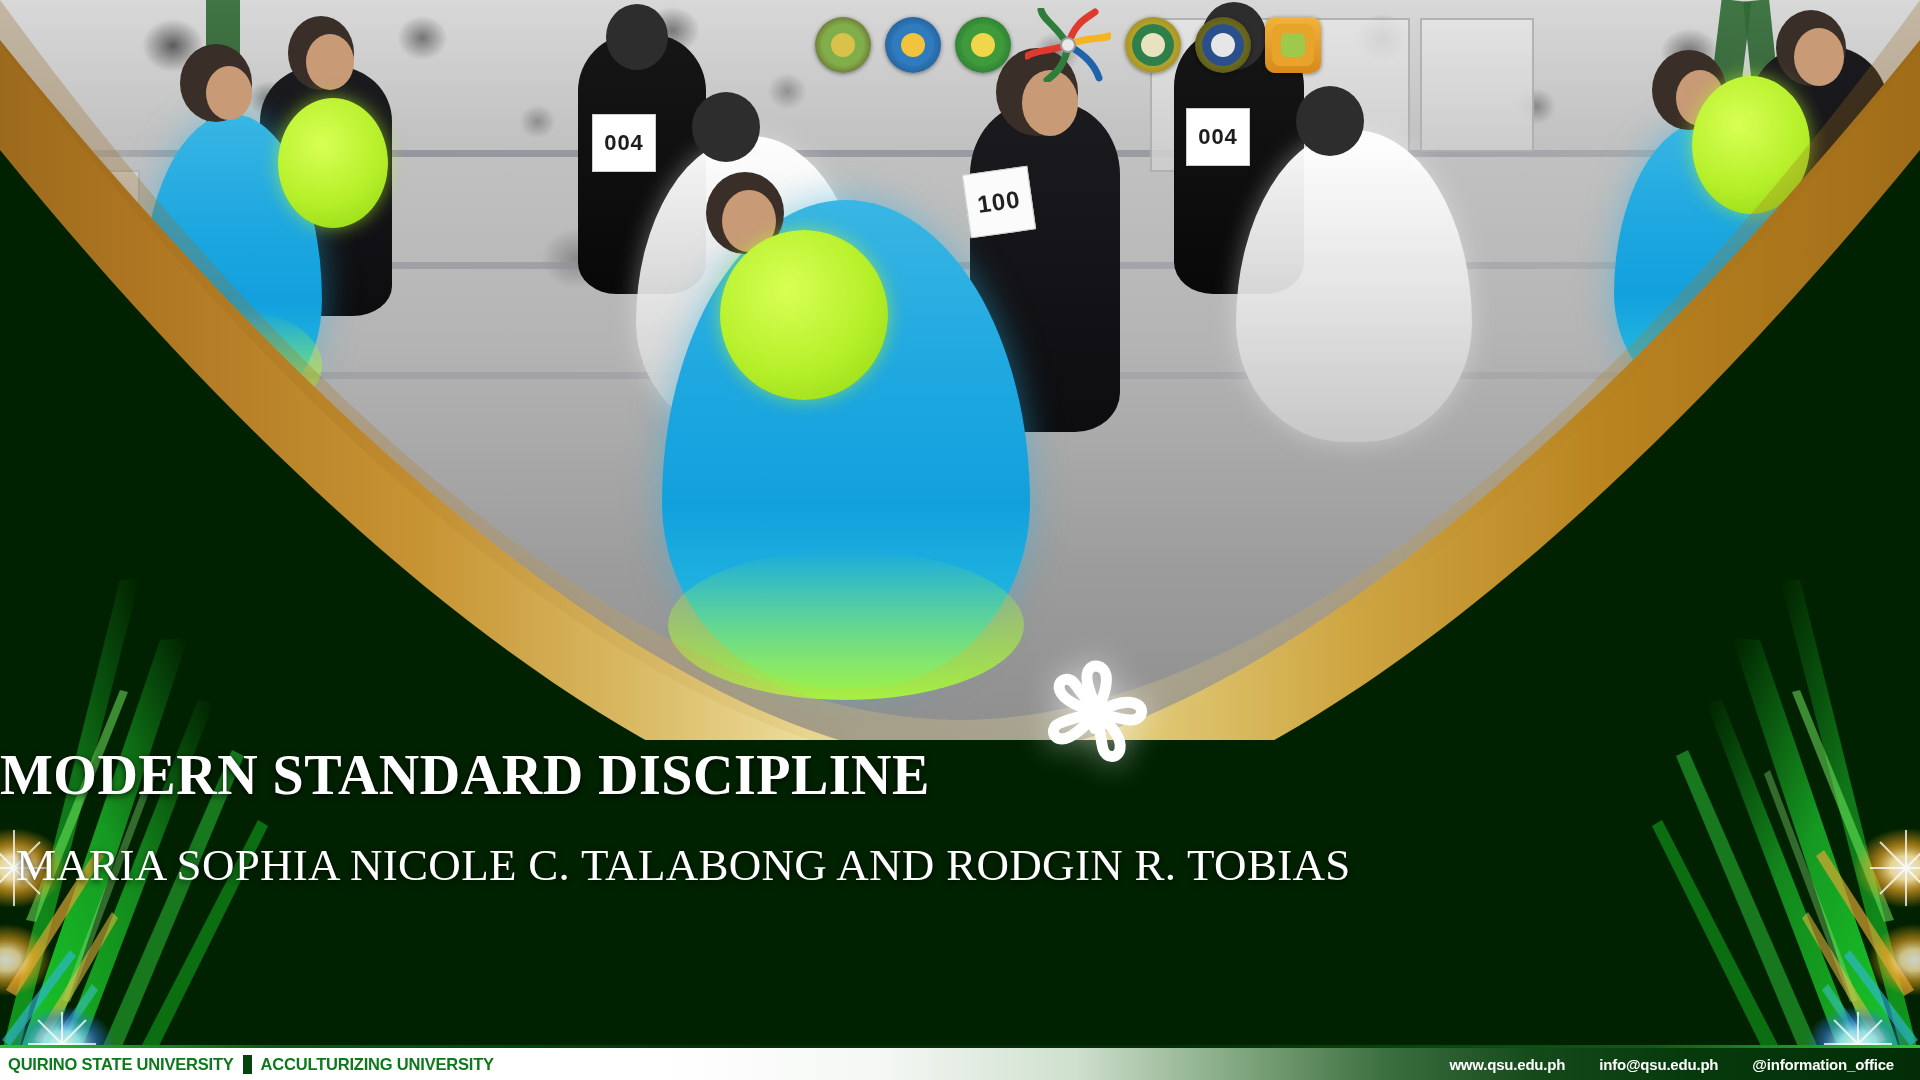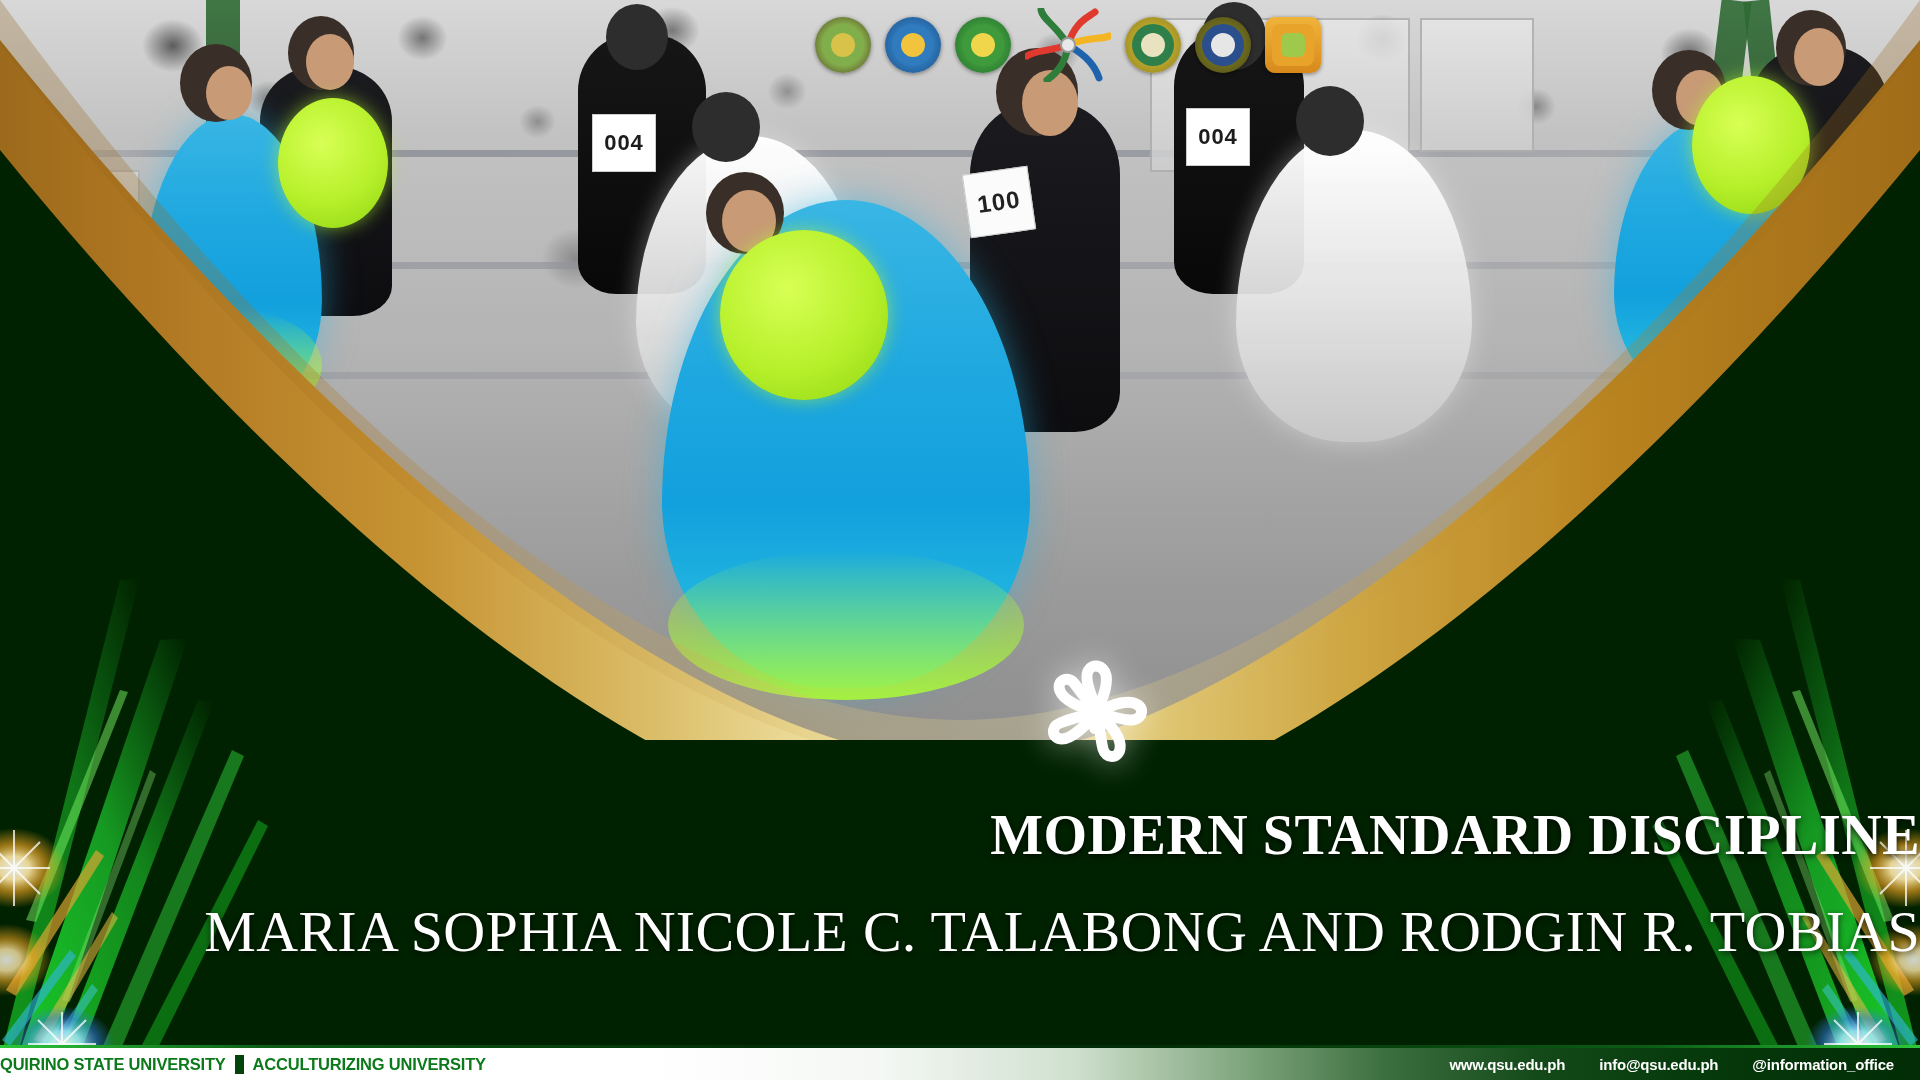--- a/index.html
+++ b/index.html
@@ -165,8 +165,8 @@
   .text-block {
     position: absolute;
     left: 0; right: 0;
-    top: 807px;
-    text-align: right;
+    top: 747px;
+    text-align: left;
     z-index: 20;
     color: #ffffff;
   }

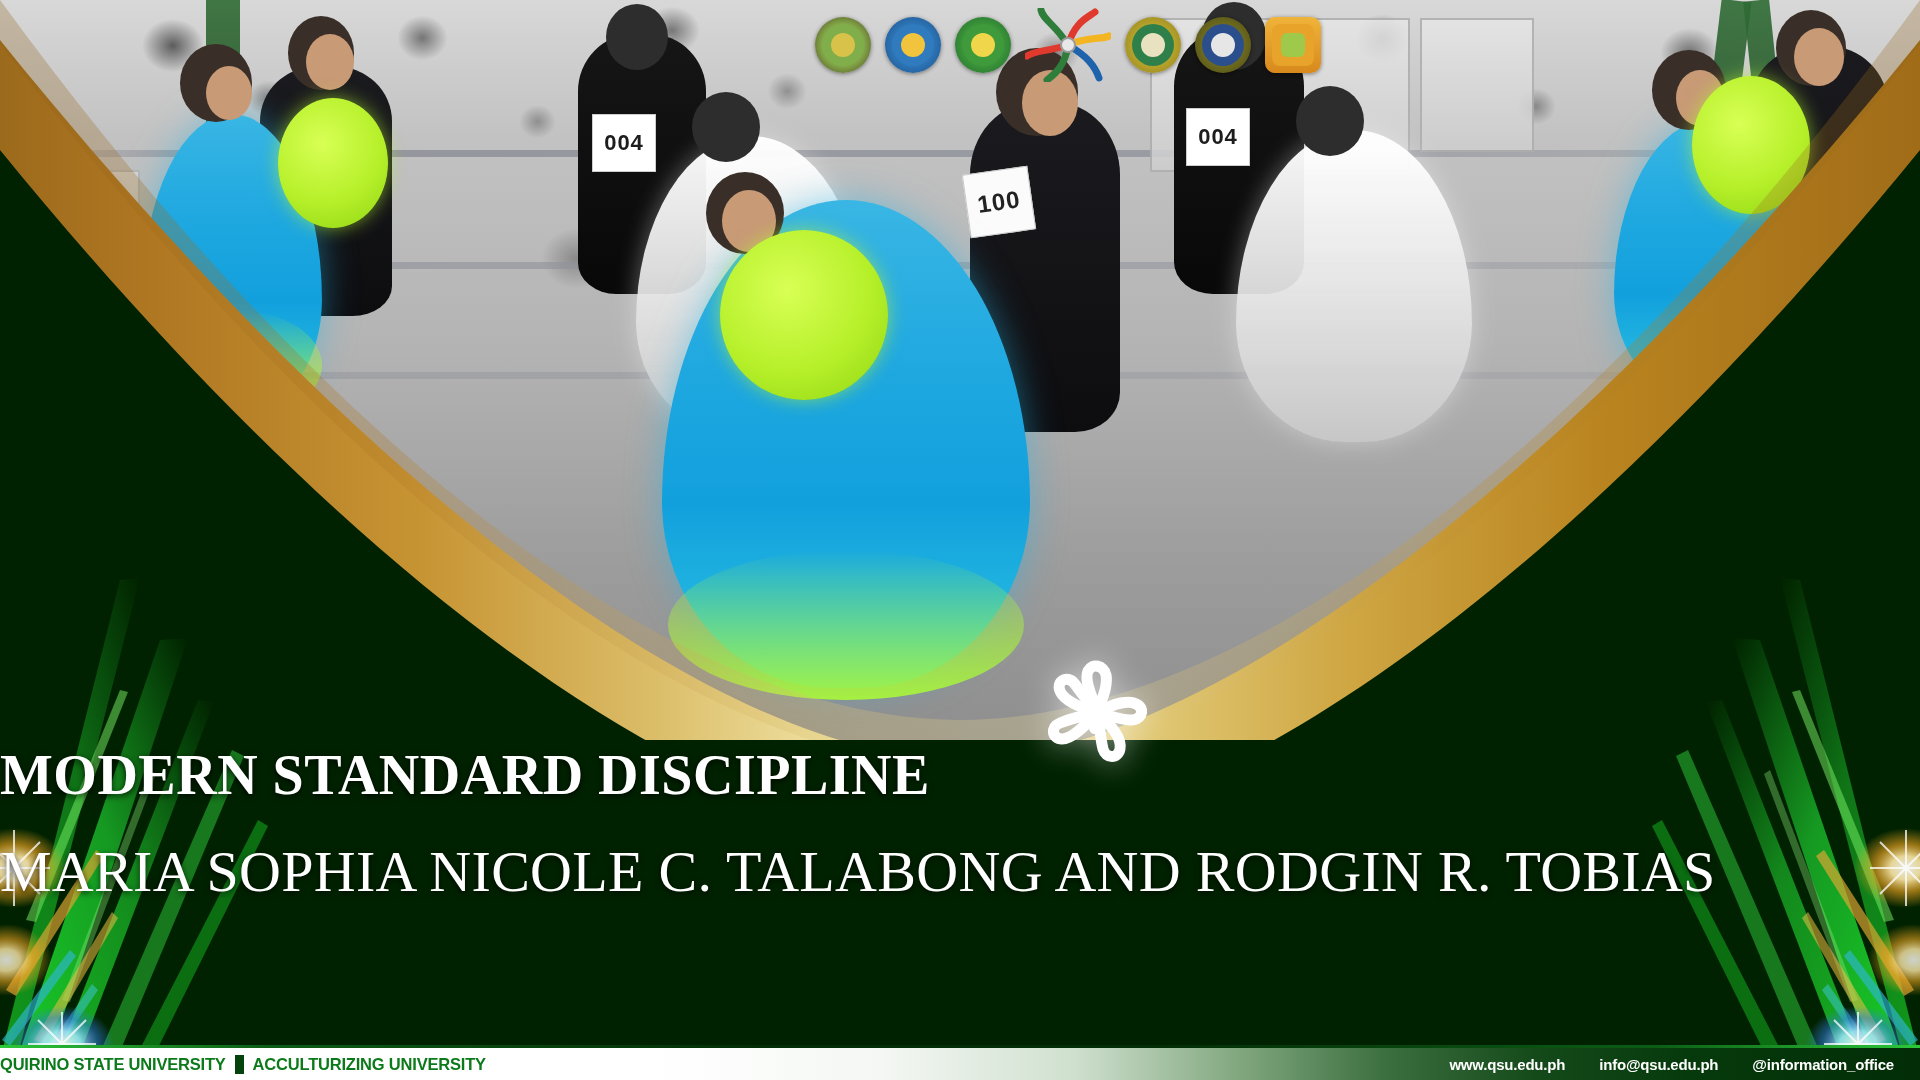--- a/index.html
+++ b/index.html
@@ -181,10 +181,10 @@
   }
   .names {
     font-family: "Liberation Serif", serif;
-    font-size: 58px;
+    font-size: 45px;
     font-weight: normal;
     letter-spacing: .3px;
-    margin: 40px 0 0 0;
+    margin: 40px 0 0 16px;
     line-height: 1;
     text-shadow: 0 2px 6px rgba(0,0,0,.7);
   }

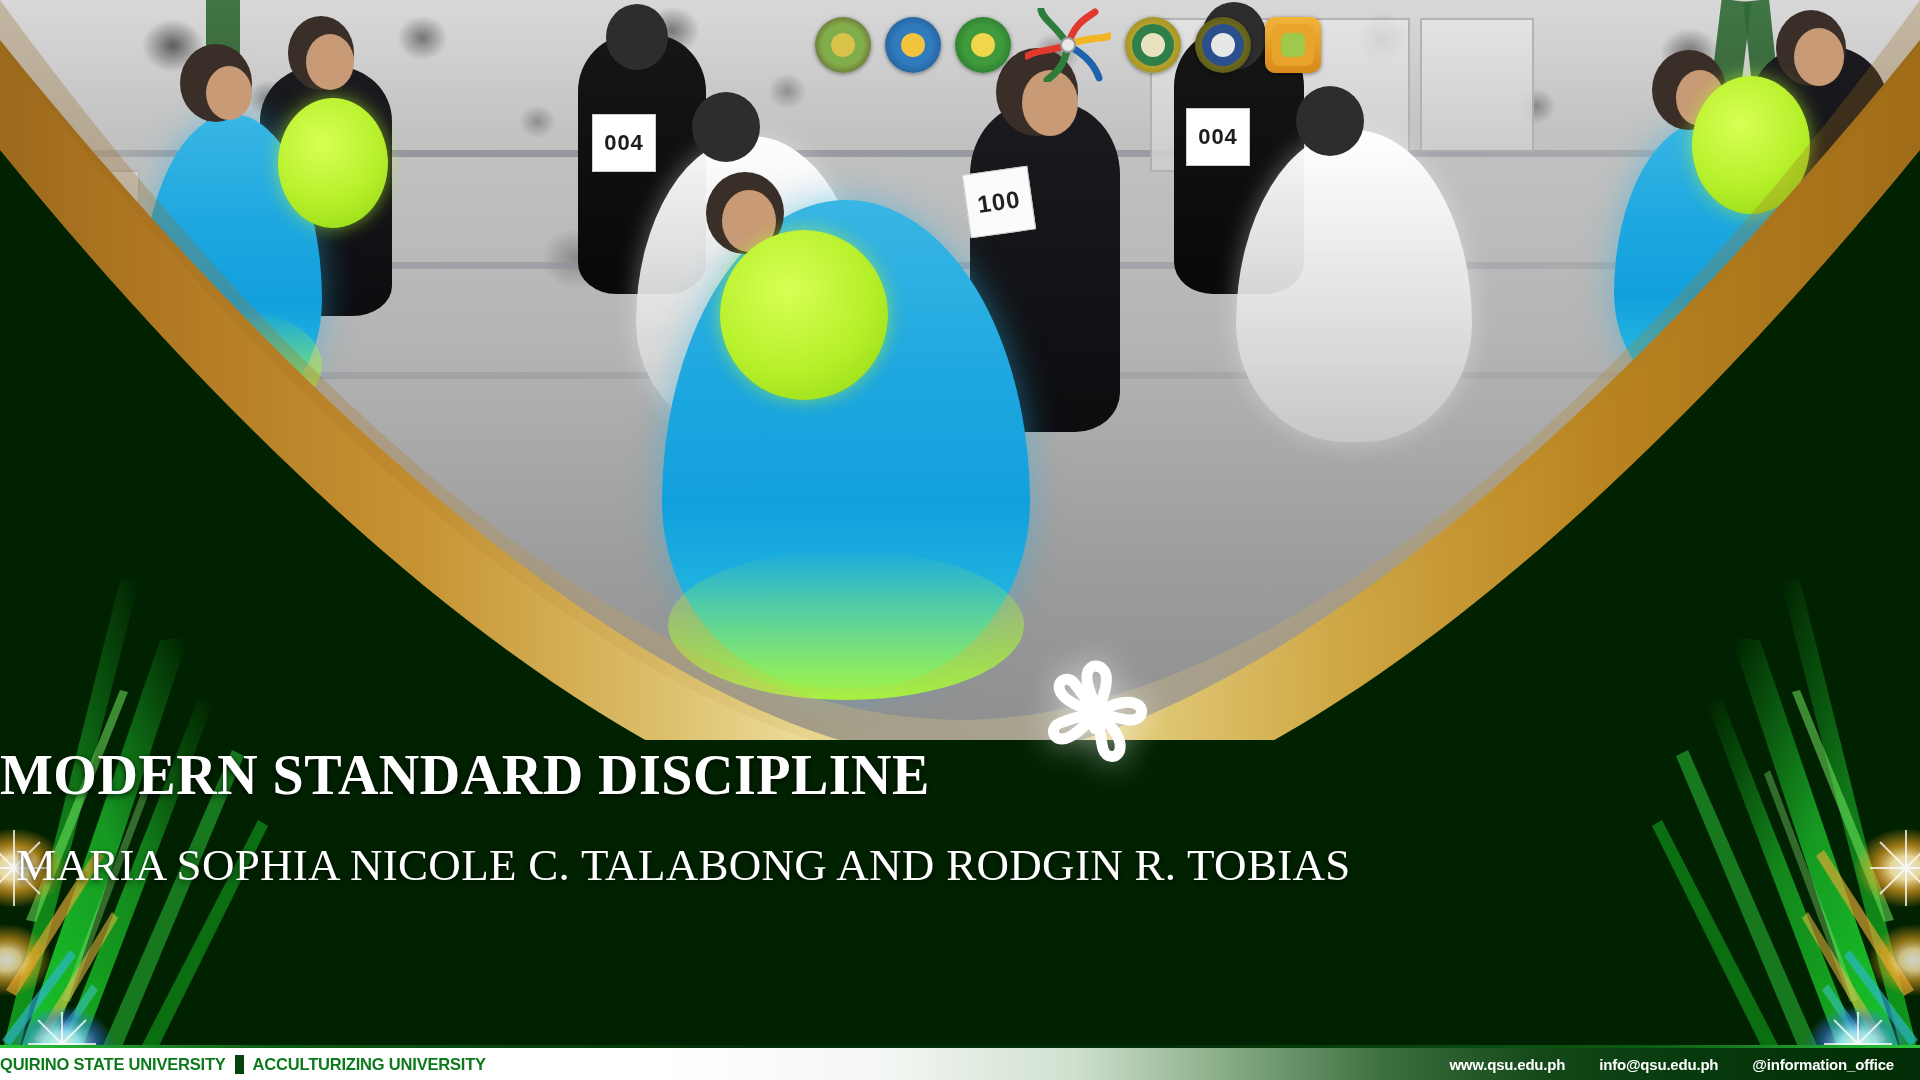--- a/index.html
+++ b/index.html
@@ -224,6 +224,7 @@
     display: flex;
     align-items: center;
     gap: 9px;
+    padding-left: 8px;
     font-family: "Liberation Sans", sans-serif;
     font-weight: bold;
     font-size: 16.5px;

